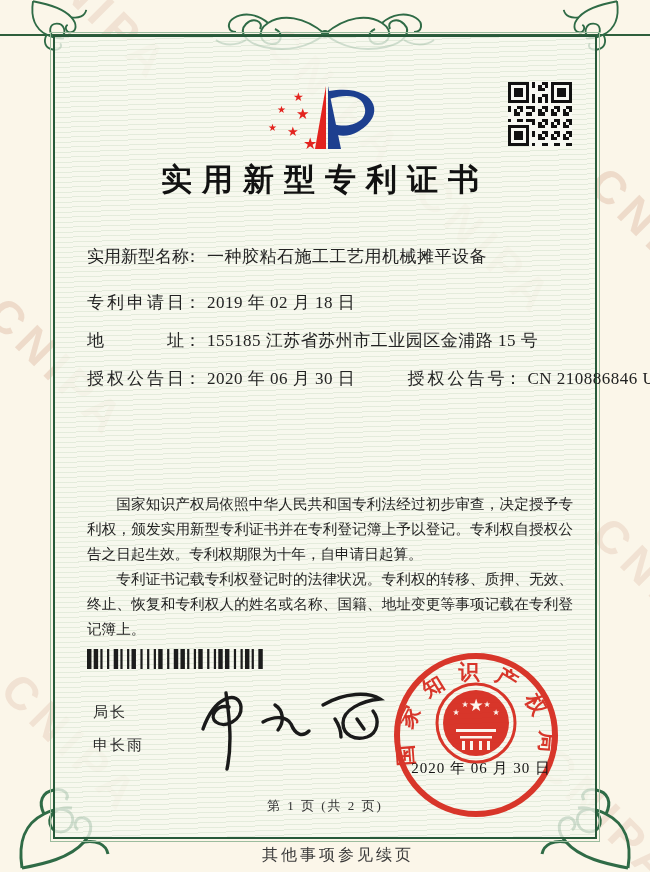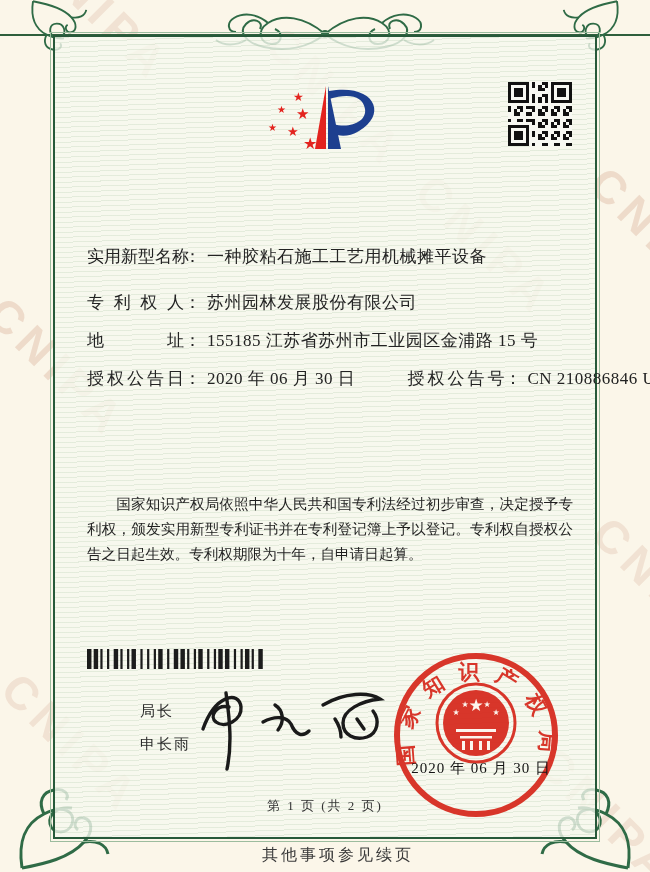--- a/index.html
+++ b/index.html
@@ -254,6 +254,7 @@
         <rect x="2" y="16" width="3" height="3" fill="#111"></rect>
       </svg>
 
+    <div class="title">实用新型专利证书</div>
 
     <div class="fields">
       <div class="field-row first">

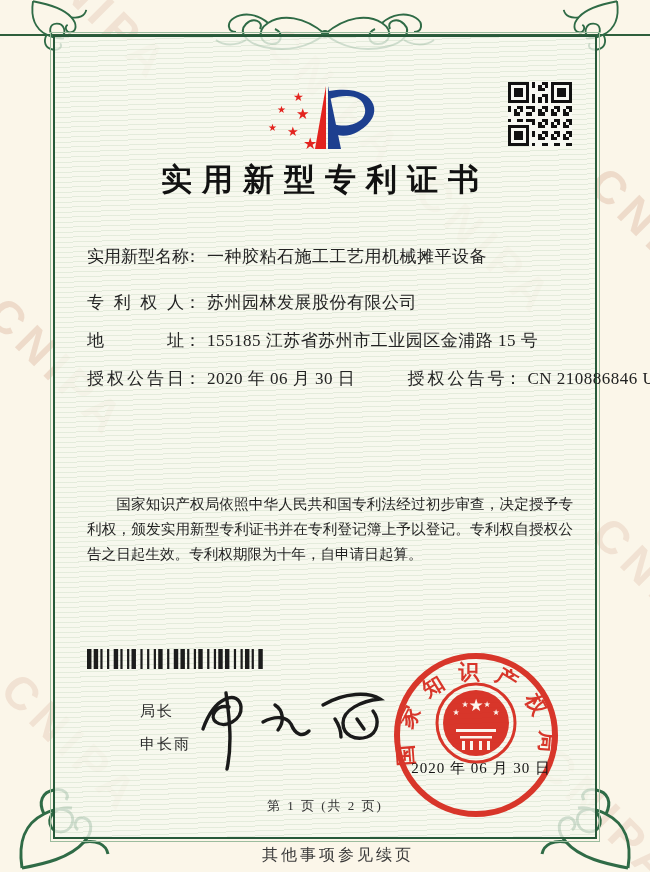--- a/index.html
+++ b/index.html
@@ -261,6 +261,9 @@
         <span class="flabel">实用新型名称</span><span class="colon">：</span><span class="fvalue">一种胶粘石施工工艺用机械摊平设备</span>
       </div>
       <div class="field-row">
+        <span class="flabel">专利申请日</span><span class="colon">：</span><span class="fvalue">2019 年 02 月 18 日</span>
+      </div>
+      <div class="field-row">
         <span class="flabel">专利权人</span><span class="colon">：</span><span class="fvalue">苏州园林发展股份有限公司</span>
       </div>
       <div class="field-row">

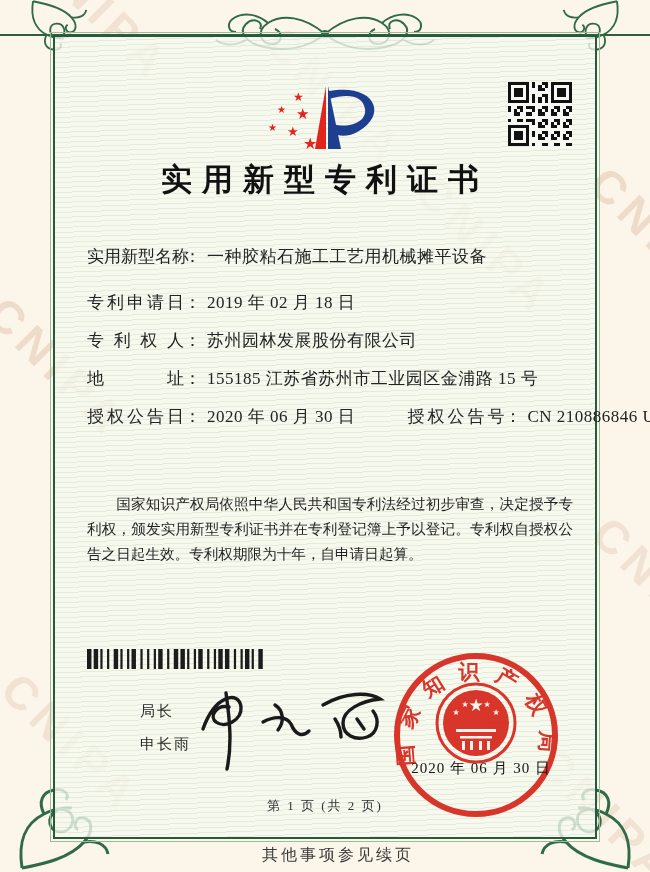--- a/index.html
+++ b/index.html
@@ -264,9 +264,6 @@
         <span class="flabel">专利申请日</span><span class="colon">：</span><span class="fvalue">2019 年 02 月 18 日</span>
       </div>
       <div class="field-row">
-        <span class="flabel">专利权人</span><span class="colon">：</span><span class="fvalue">苏州园林发展股份有限公司</span>
-      </div>
-      <div class="field-row">
         <span class="flabel">地址</span><span class="colon">：</span><span class="fvalue">155185 江苏省苏州市工业园区金浦路 15 号</span>
       </div>
       <div class="field-row">

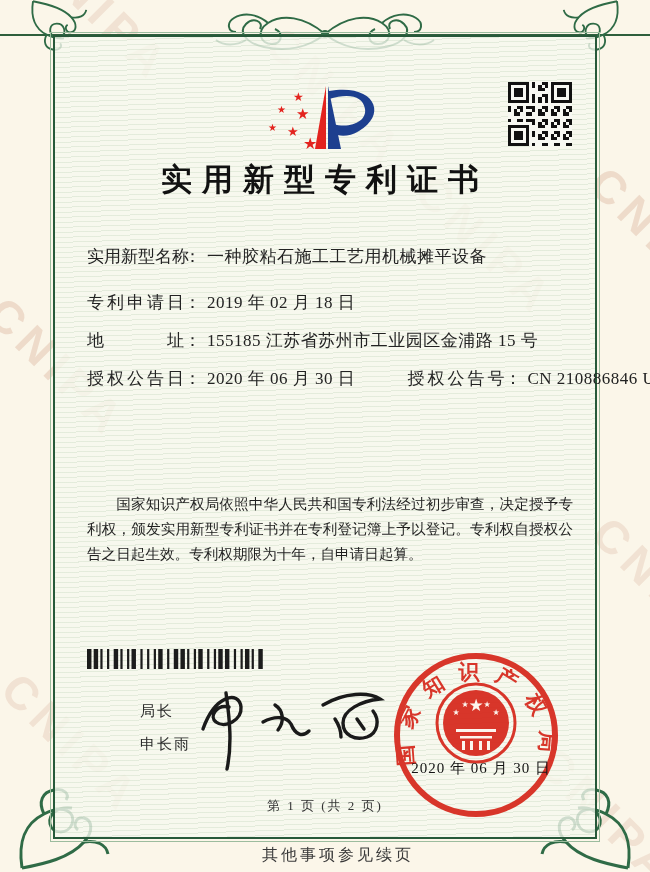--- a/index.html
+++ b/index.html
@@ -278,6 +278,7 @@
 
     <div class="paras">
       <p>国家知识产权局依照中华人民共和国专利法经过初步审查，决定授予专利权，颁发实用新型专利证书并在专利登记簿上予以登记。专利权自授权公告之日起生效。专利权期限为十年，自申请日起算。</p>
+      <p>专利证书记载专利权登记时的法律状况。专利权的转移、质押、无效、终止、恢复和专利权人的姓名或名称、国籍、地址变更等事项记载在专利登记簿上。</p>
     </div>
 
     <svg class="barcode" id="barcode" preserveAspectRatio="none" viewBox="0 0 80 20">

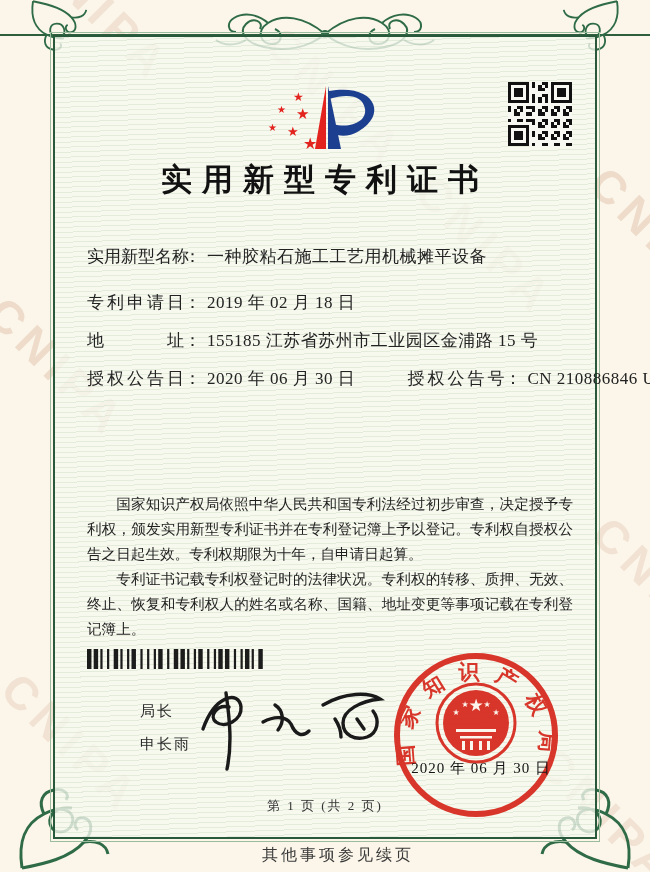--- a/index.html
+++ b/index.html
@@ -48,8 +48,8 @@
   
   .barcode{position:absolute;left:32px;top:612px;width:178px;height:20px;}
   
-  .signer{position:absolute;left:38px;top:658px;font-family:Liberation Serif, serif;
-    font-size:15px;color:#2a2a2a;letter-spacing:2px;line-height:33px;margin-left:47px;}
+  .signer{position:absolute;left:38px;top:658px;font-family:Liberation Sans, sans-serif;
+    font-size:15px;color:#2a2a2a;letter-spacing:2px;line-height:33px;}
   .signature{position:absolute;left:128px;top:640px;width:220px;height:100px;}
   
   .seal{position:absolute;left:335px;top:612px;width:172px;height:172px;}

